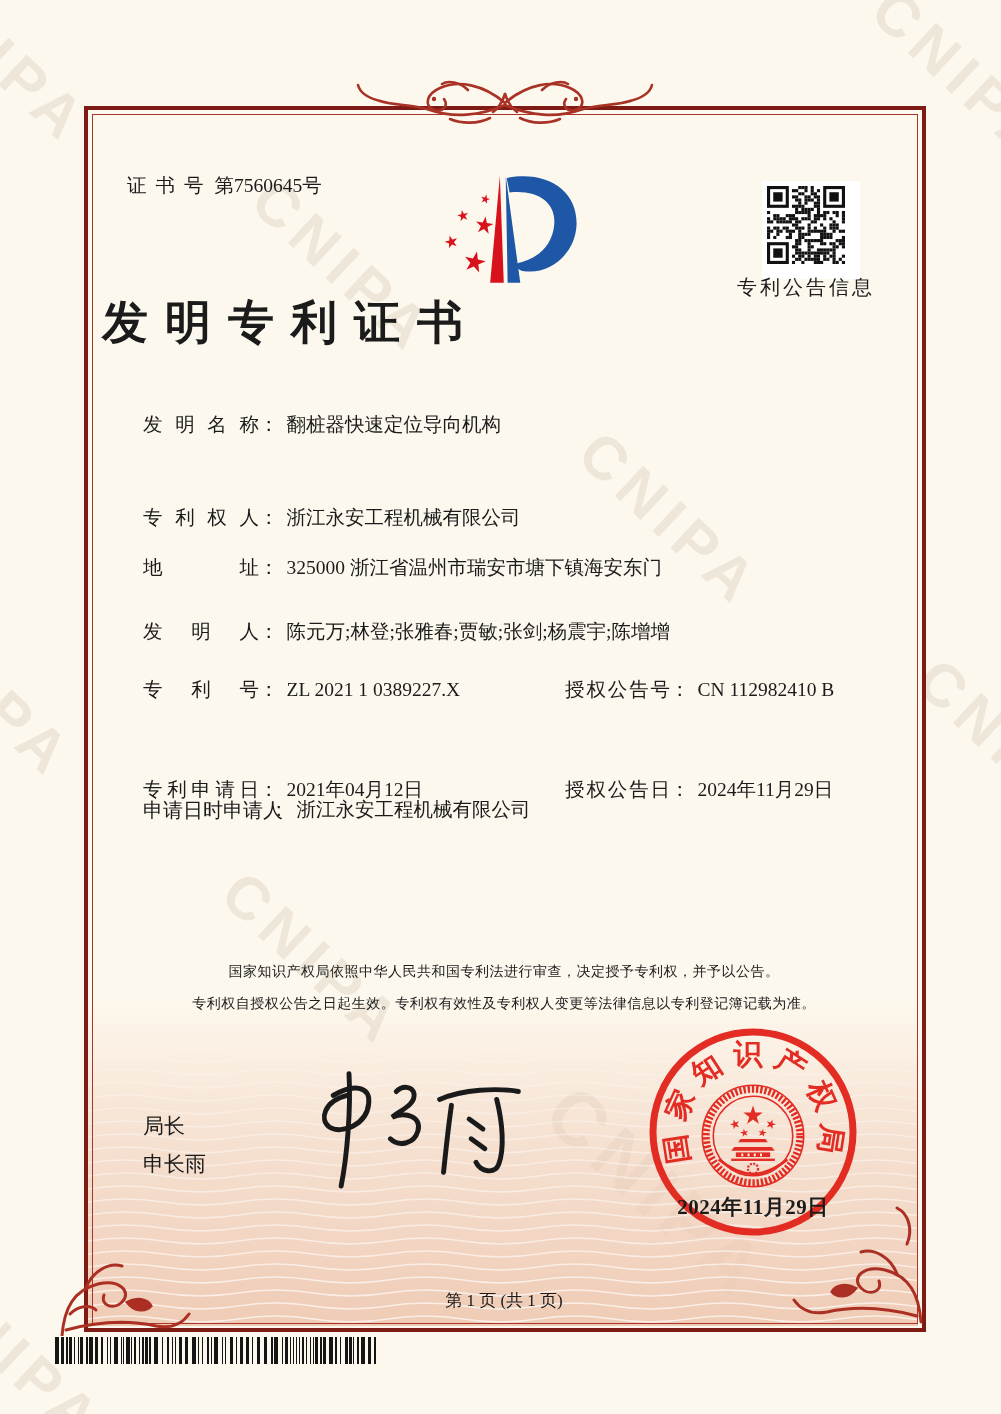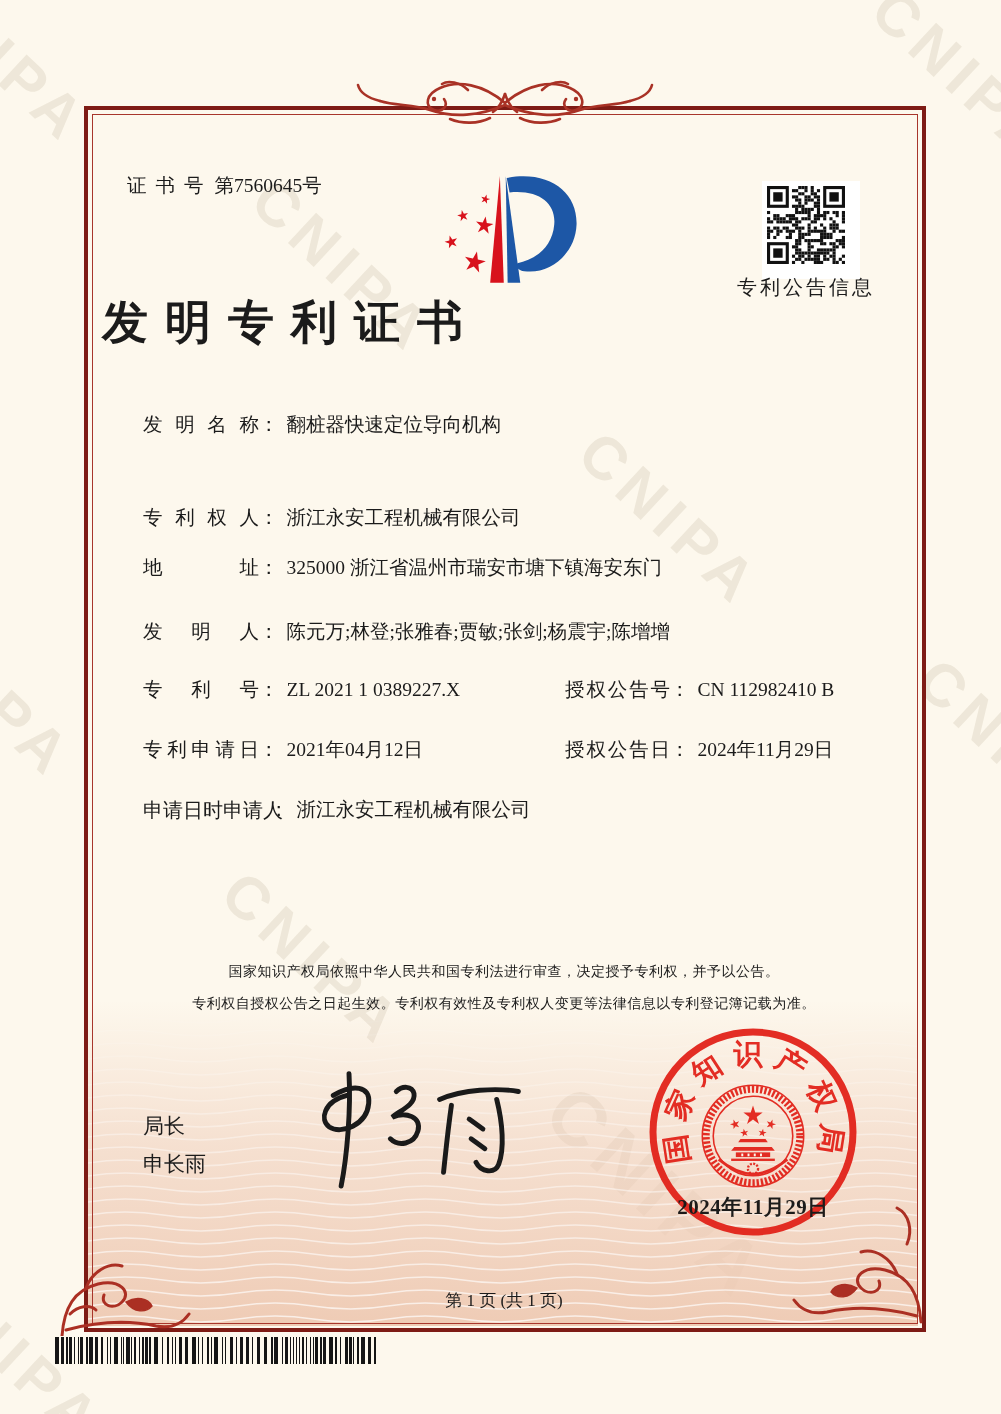--- a/index.html
+++ b/index.html
@@ -423,7 +423,7 @@
       <span class="f-label">授权公告号</span><span class="f-colon">：</span><span class="f-value">CN 112982410 B</span>
     </span>
   </div>
-  <div class="row" style="top:736px">
+  <div class="row" style="top:776px">
     <span class="f-label">专利申请日</span><span class="f-colon">：</span><span class="f-value">2021年04月12日</span>
     <span class="rcol">
       <span class="f-label">授权公告日</span><span class="f-colon">：</span><span class="f-value">2024年11月29日</span>

